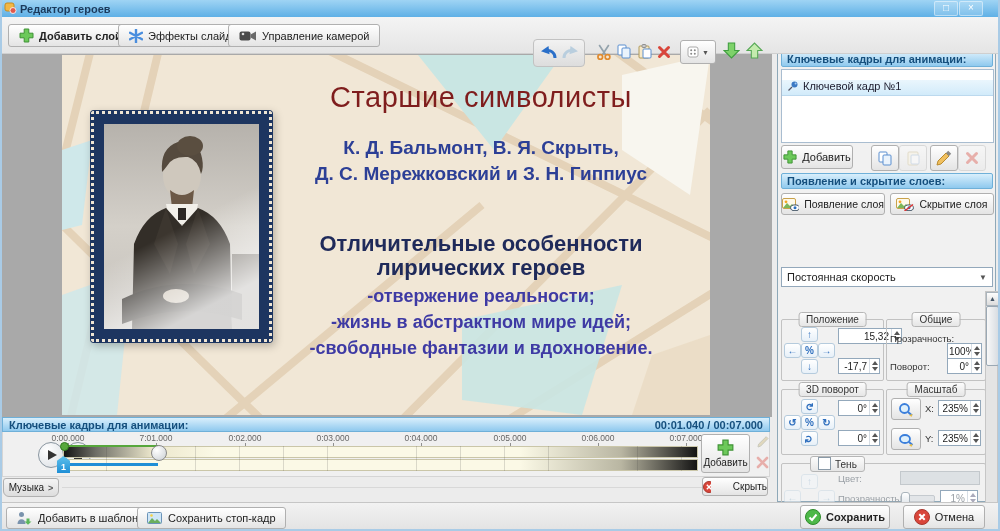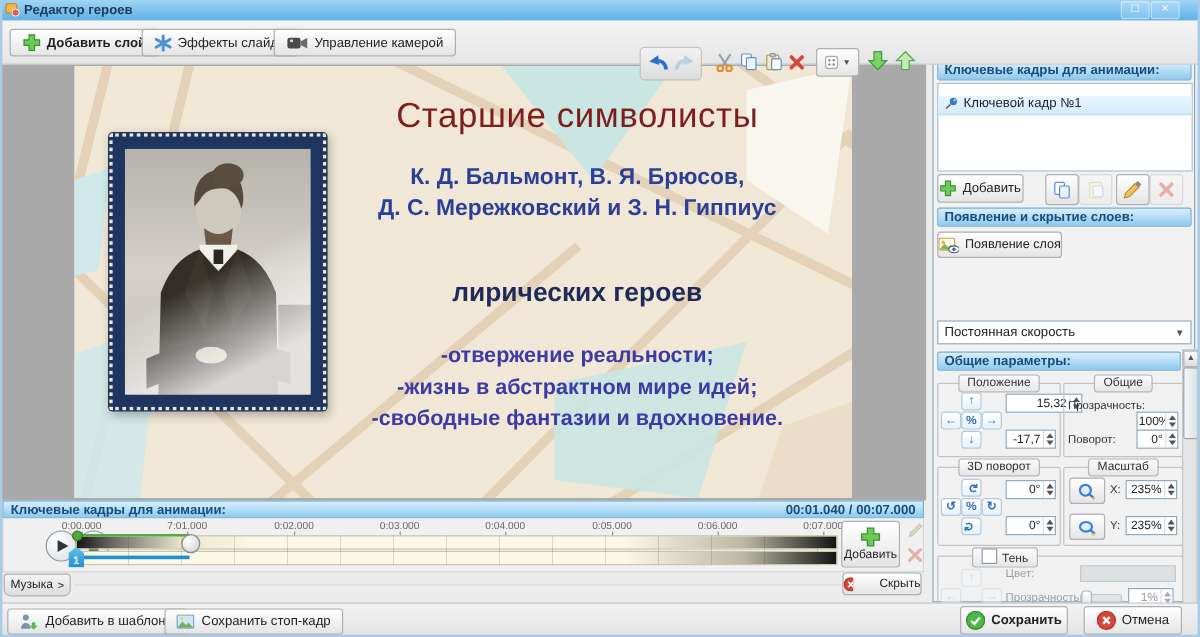--- a/index.html
+++ b/index.html
@@ -268,7 +268,7 @@
     <div class="slide-text">
       <div class="s-title">Старшие символисты</div>
       <div class="s-names">
-        <div>К. Д. Бальмонт, В. Я. Брюсов,</div>
+        <div>К. Д. Бальмонт, В. Я. Скрыть,</div>
         <div>Д. С. Мережковский и З. Н. Гиппиус</div>
       </div>
       <div class="s-sub">

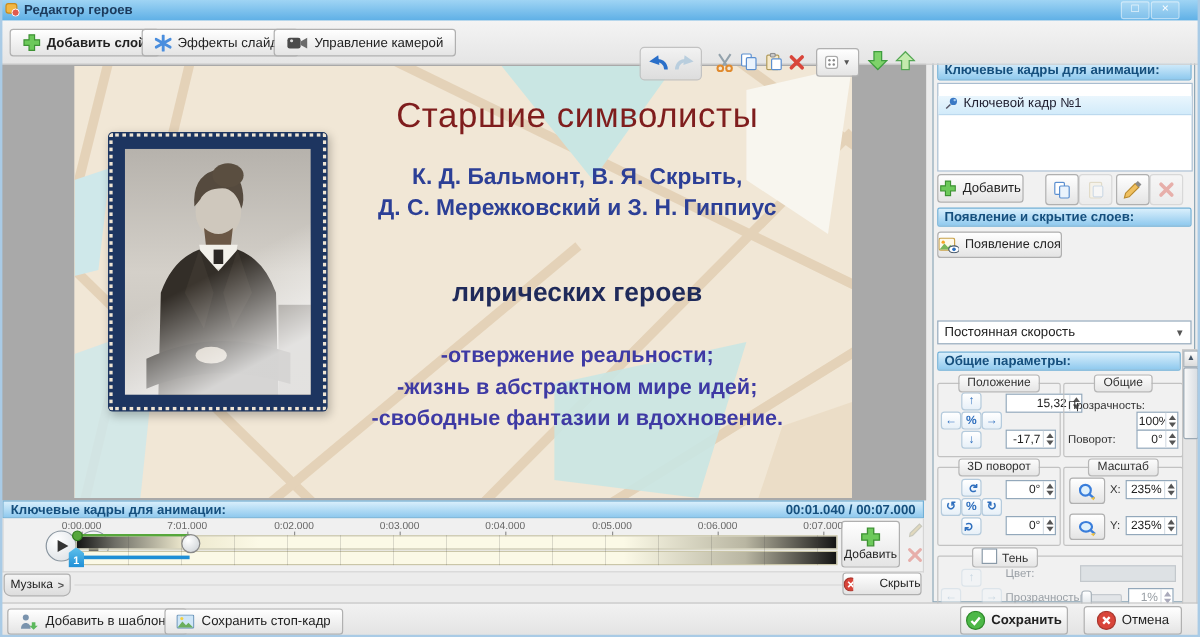--- a/index.html
+++ b/index.html
@@ -447,6 +447,17 @@
         </svg>
       <span>Появление слоя</span>
     </div>
+    <div class="btn" style="left:112px;top:146px;width:104px;height:22px;gap:5px;font-size:10.5px">
+      <svg width="18" height="13">
+          <rect x="0.5" y="0.5" width="13" height="10" rx="1.5" fill="#fef9ea" stroke="#c9a24a"></rect>
+          <circle cx="4" cy="3.8" r="1.4" fill="#f5a623"></circle>
+          <path d="M1 10l4-5 3 3 2-2 3 4z" fill="#7cb65a"></path>
+          <ellipse cx="13" cy="9.8" rx="4.4" ry="2.9" fill="#fff" stroke="#456"></ellipse>
+          <circle cx="13" cy="9.8" r="1.5" fill="#2a6fc0"></circle>
+          <path d="M8.5 13l8.5-6.5" stroke="#d33" stroke-width="1.5"></path>
+        </svg>
+      <span>Скрытие слоя</span>
+    </div>
 
     <div class="drop">
       <span>Постоянная скорость</span>

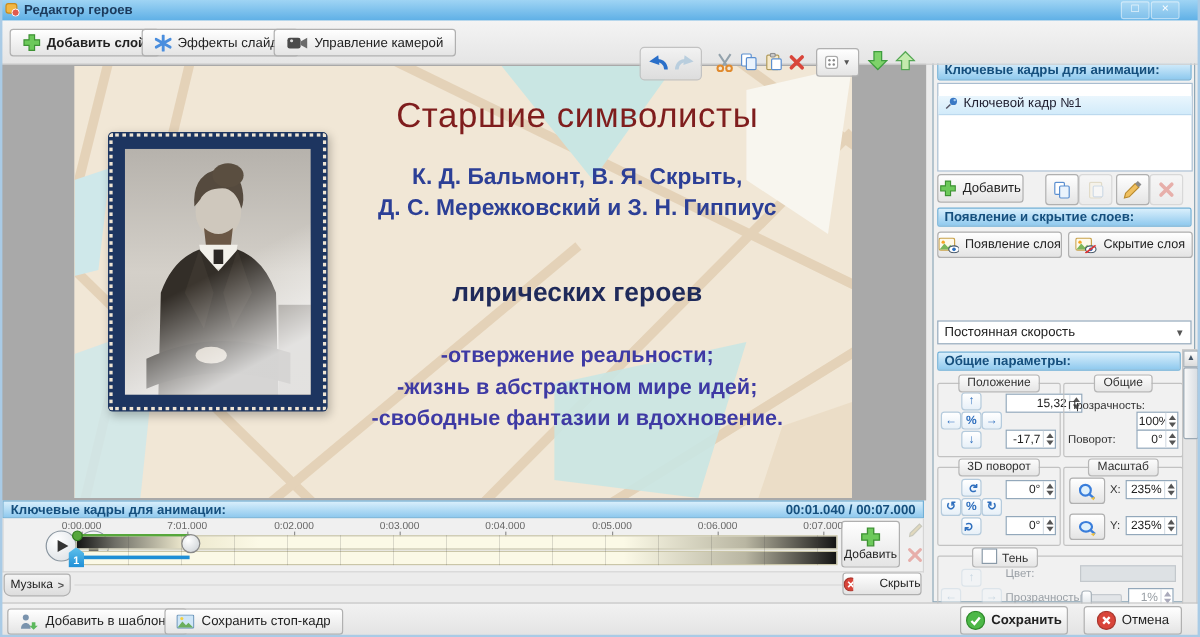--- a/index.html
+++ b/index.html
@@ -272,6 +272,7 @@
         <div>Д. С. Мережковский и З. Н. Гиппиус</div>
       </div>
       <div class="s-sub">
+        <div>Отличительные особенности</div>
         <div>лирических героев</div>
       </div>
       <div class="s-bullets">

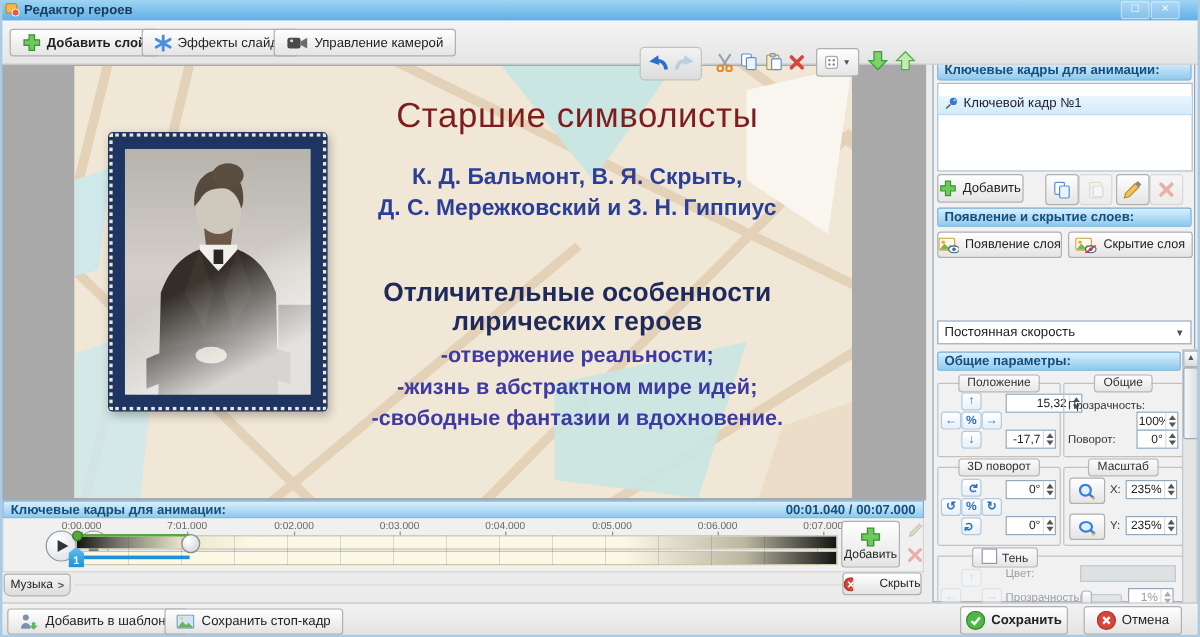--- a/index.html
+++ b/index.html
@@ -466,7 +466,6 @@
     </div>
 
     <div class="scroll">
-      <div class="hdr" style="left:1px;top:2px;width:203px">Общие параметры:</div>
 
       <div class="group" style="left:1px;top:28px;width:101px;height:60px">
         <span class="legend">Положение</span>

